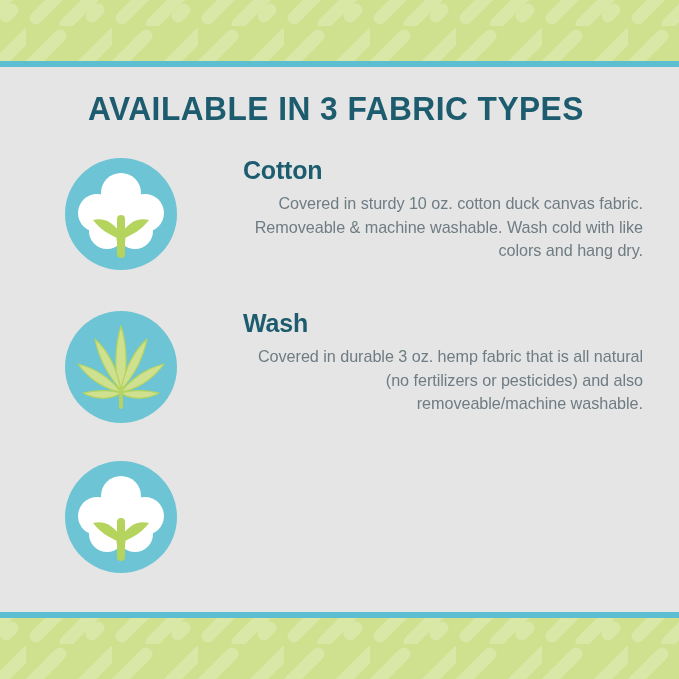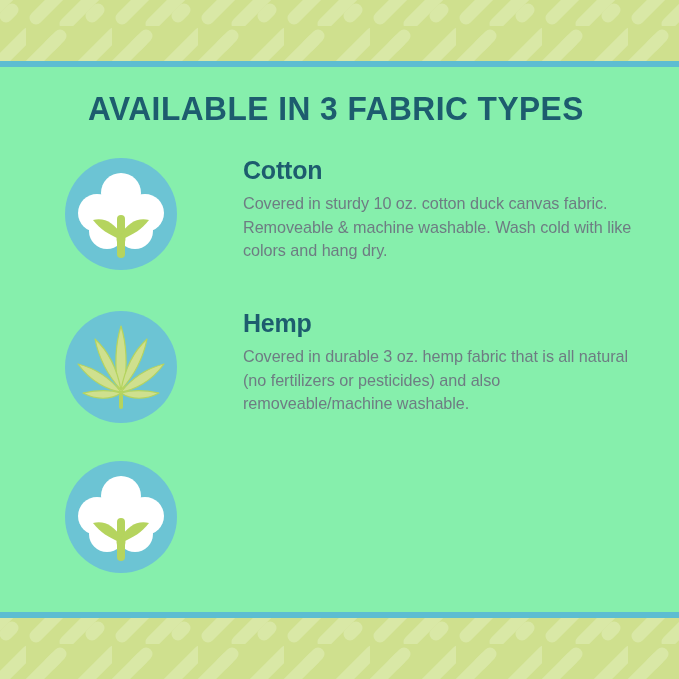--- a/index.html
+++ b/index.html
@@ -17,7 +17,7 @@
     position: relative;
     width: 679px;
     height: 679px;
-    background: #86efac;
+    background: #e5e5e5;
     box-sizing: border-box;
   }
 

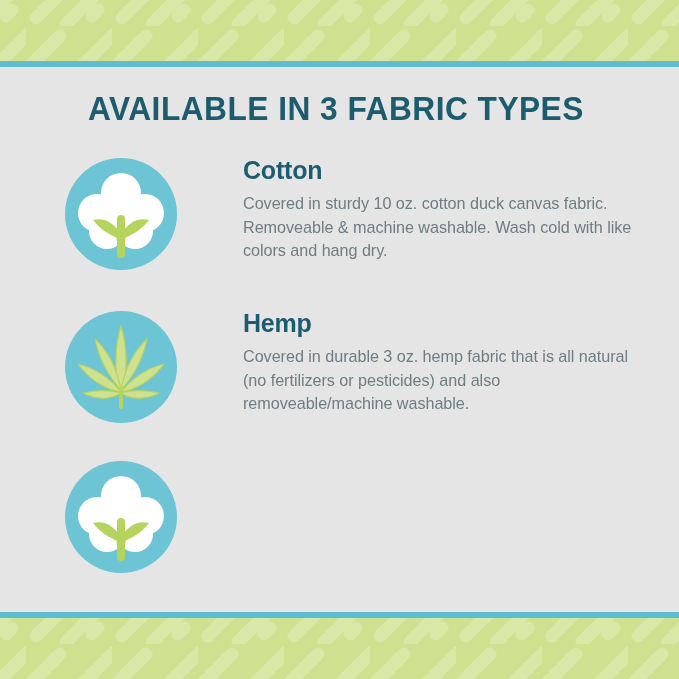--- a/index.html
+++ b/index.html
@@ -113,6 +113,7 @@
     color: #6e7c83;
     margin: 0;
     letter-spacing: -0.05px;
+    text-align: right;
   }
 </style>
 </head>

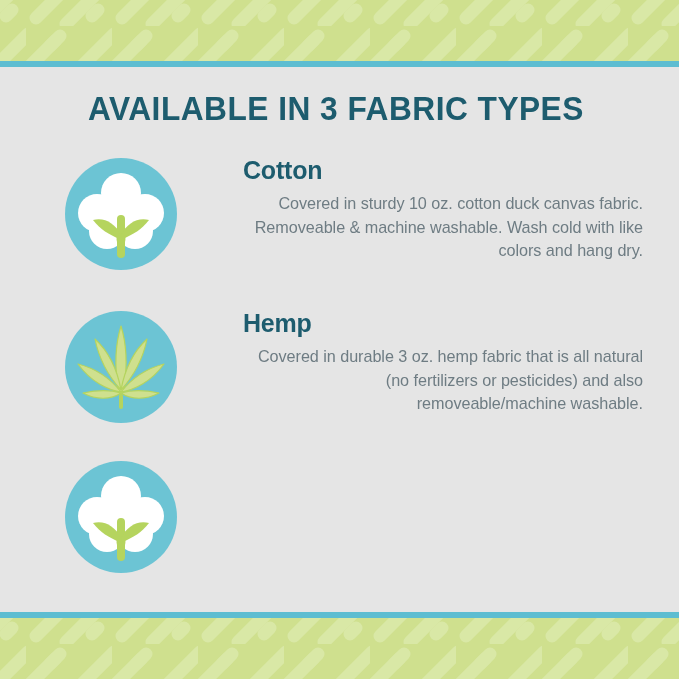--- a/index.html
+++ b/index.html
@@ -190,7 +190,7 @@
         </svg>
       </div>
       <div class="row-text">
-        <h2 class="row-heading">Hemp</h2>
+        <h2 class="row-heading">Wash</h2>
         <p class="row-body">Covered in durable 3 oz. hemp fabric that is all natural (no fertilizers or pesticides) and also removeable/machine washable.</p>
       </div>
     </div>

